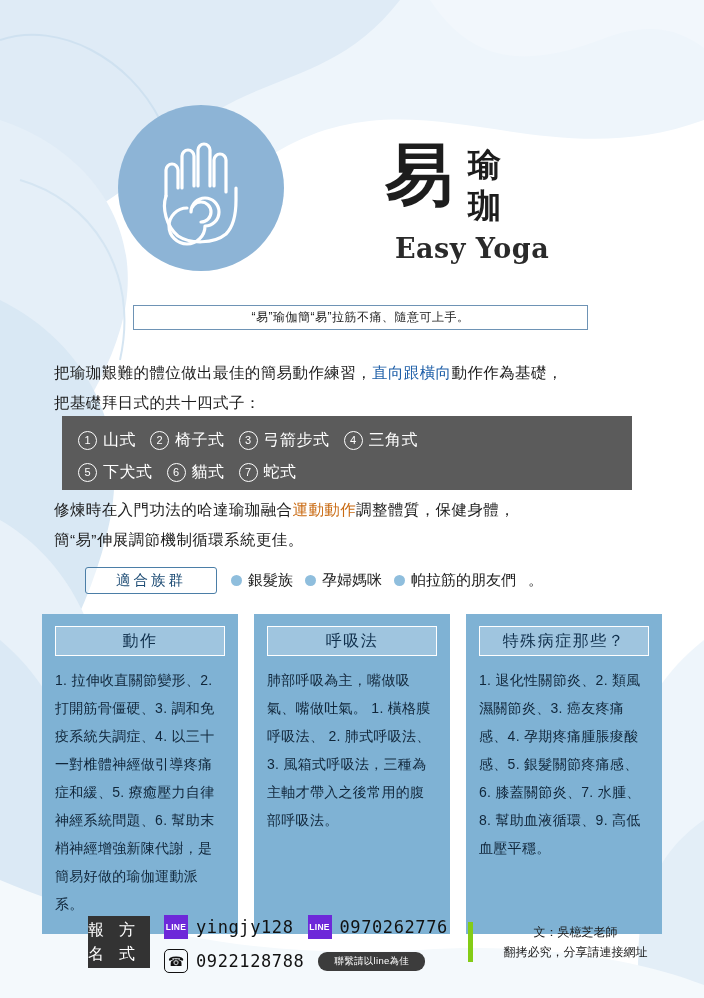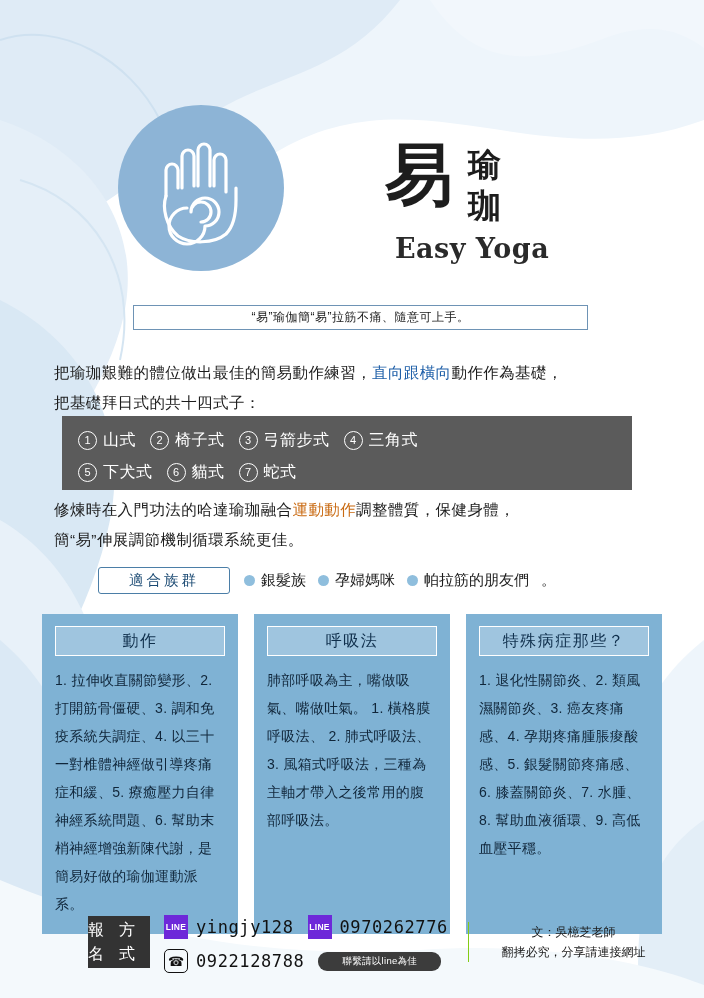--- a/index.html
+++ b/index.html
@@ -140,7 +140,7 @@
   
   .group-row {
     position: absolute;
-    left: 98px;
+    left: 85px;
     top: 565px;
     width: 560px;
     height: 30px;

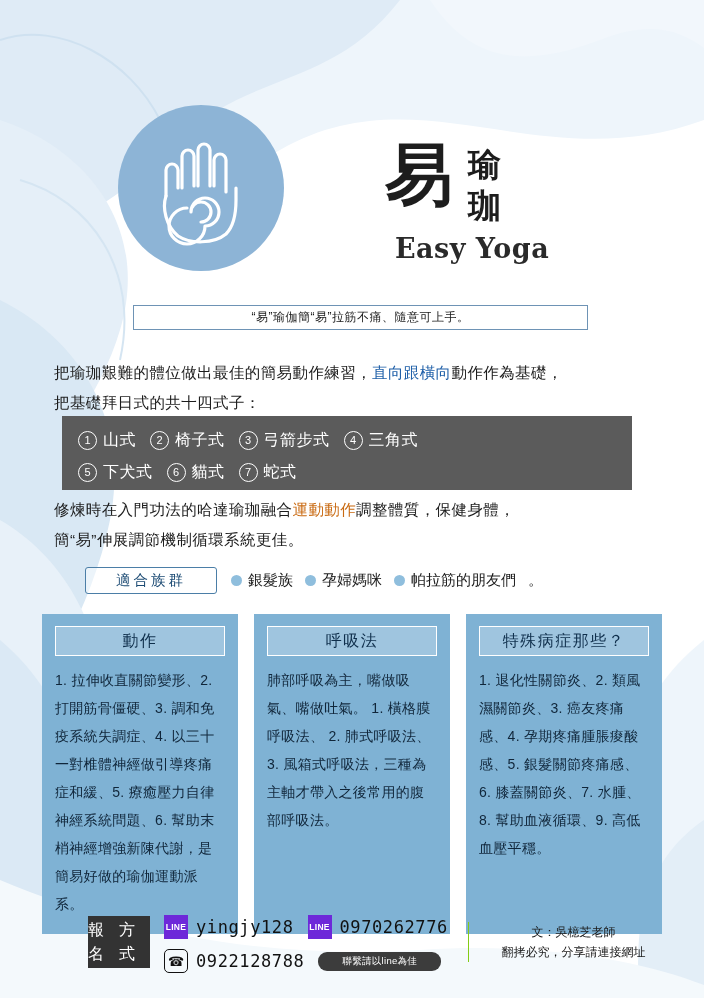--- a/index.html
+++ b/index.html
@@ -256,7 +256,7 @@
     font-size: 12px;
     line-height: 20px;
     color: #1a1a1a;
-    border-left: 1px solid #84cc16;
+    border-left: 5px solid #84cc16;
     padding-left: 14px;
   }
 </style>

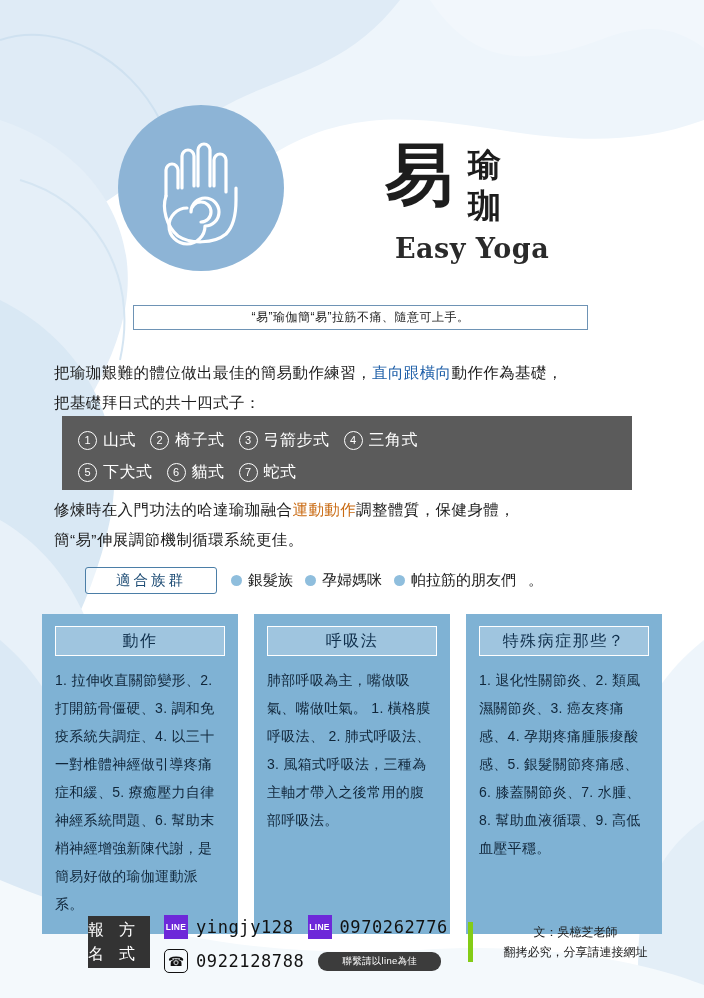--- a/index.html
+++ b/index.html
@@ -246,7 +246,7 @@
   .note-pill {
     background: #3c3c3c; color: #ffffff;
     font-size: 9.5px; border-radius: 9px;
-    padding: 3px 24px; letter-spacing: 0.3px;
+    padding: 3px 16px; letter-spacing: 0.3px;
   }
   .credit {
     position: absolute;

